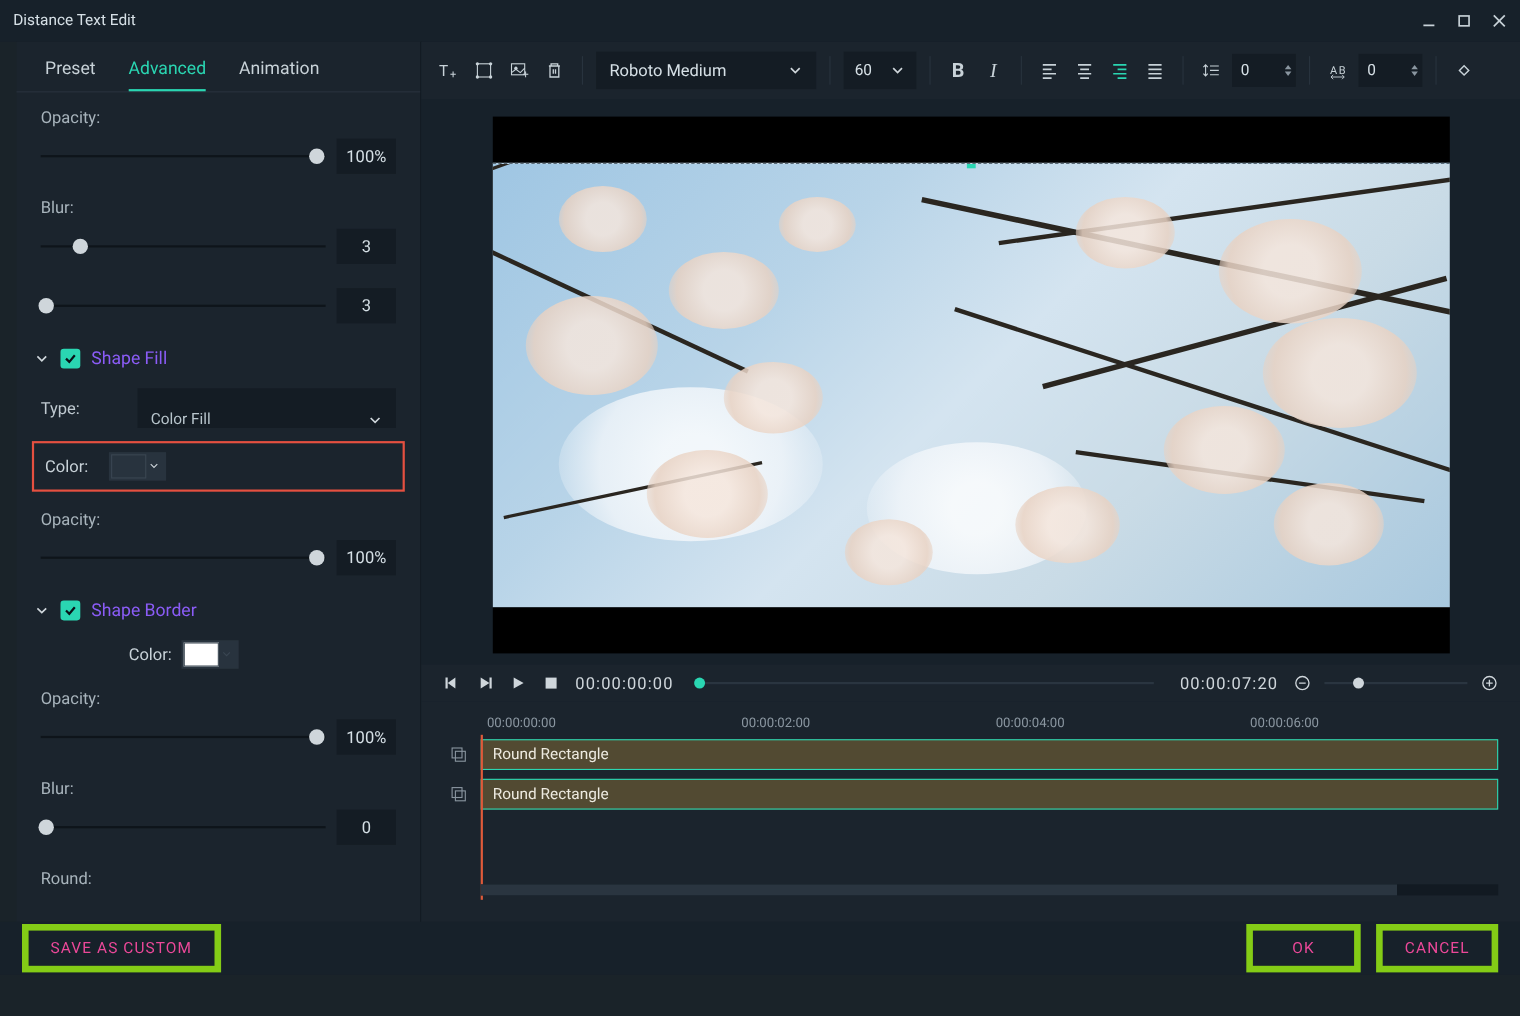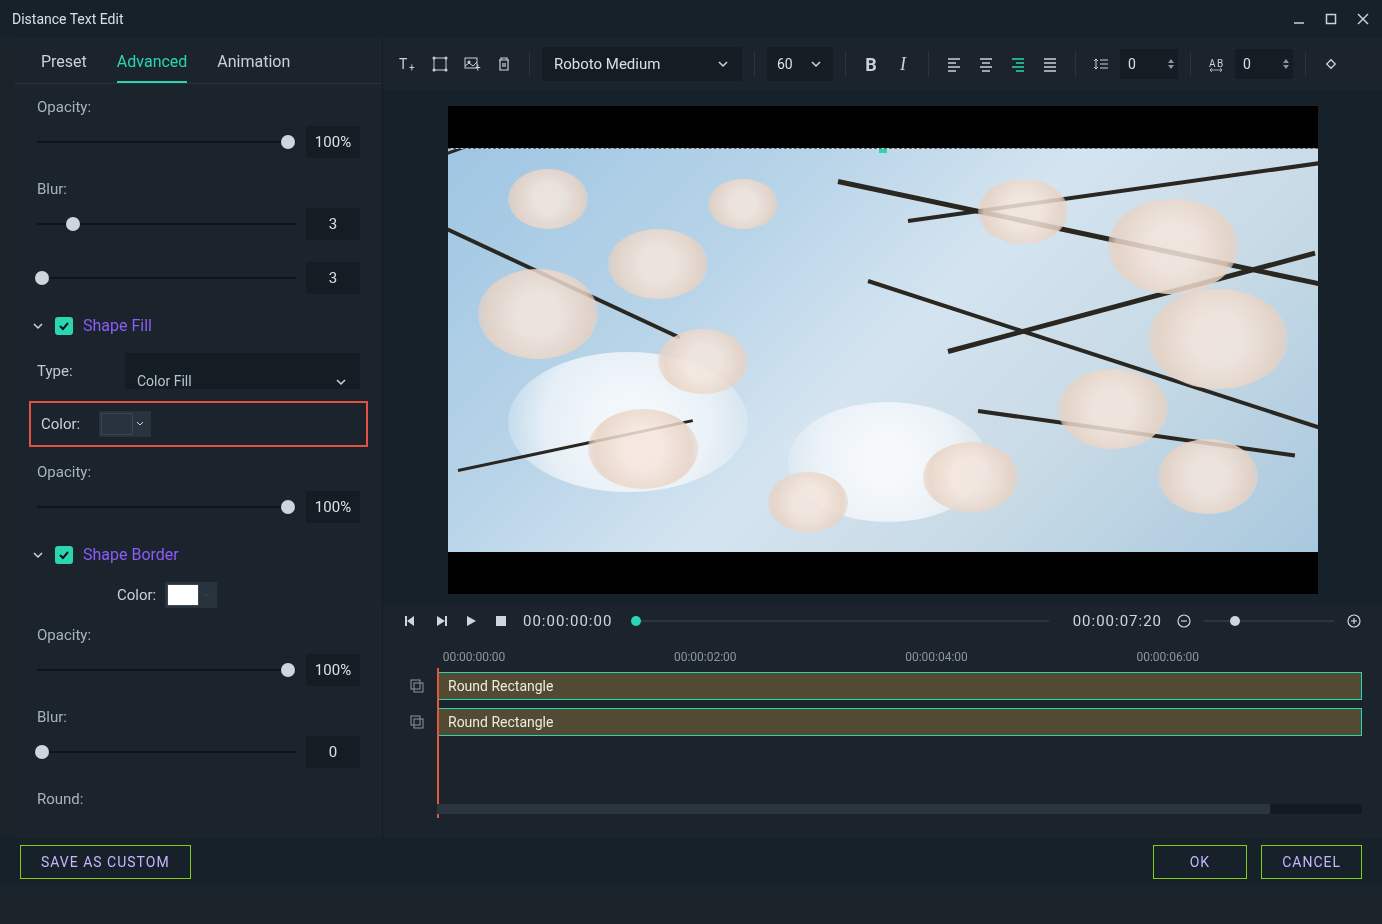--- a/index.html
+++ b/index.html
@@ -83,7 +83,7 @@
 .tl-scroll-thumb { position: absolute; left: 0; top: 0; height: 100%; width: 90%; background: #2a3540; }
 
 .footer { height: 48px; display: flex; align-items: center; justify-content: space-between; padding: 0 20px; background: #17212a; }
-.btn { height: 34px; padding: 0 20px; background: transparent; border: 1px solid #84cc16; color: #c4b5fd; font-size: 14px; letter-spacing: 1px; cursor: pointer; display: flex; align-items: center; }
+.btn { height: 44px; padding: 0 20px; background: transparent; border: 6px solid #84cc16; color: #ec4899; font-size: 14px; letter-spacing: 1px; cursor: pointer; display: flex; align-items: center; }
 .footer-right { display: flex; gap: 14px; }
 
 svg { display: block; }

